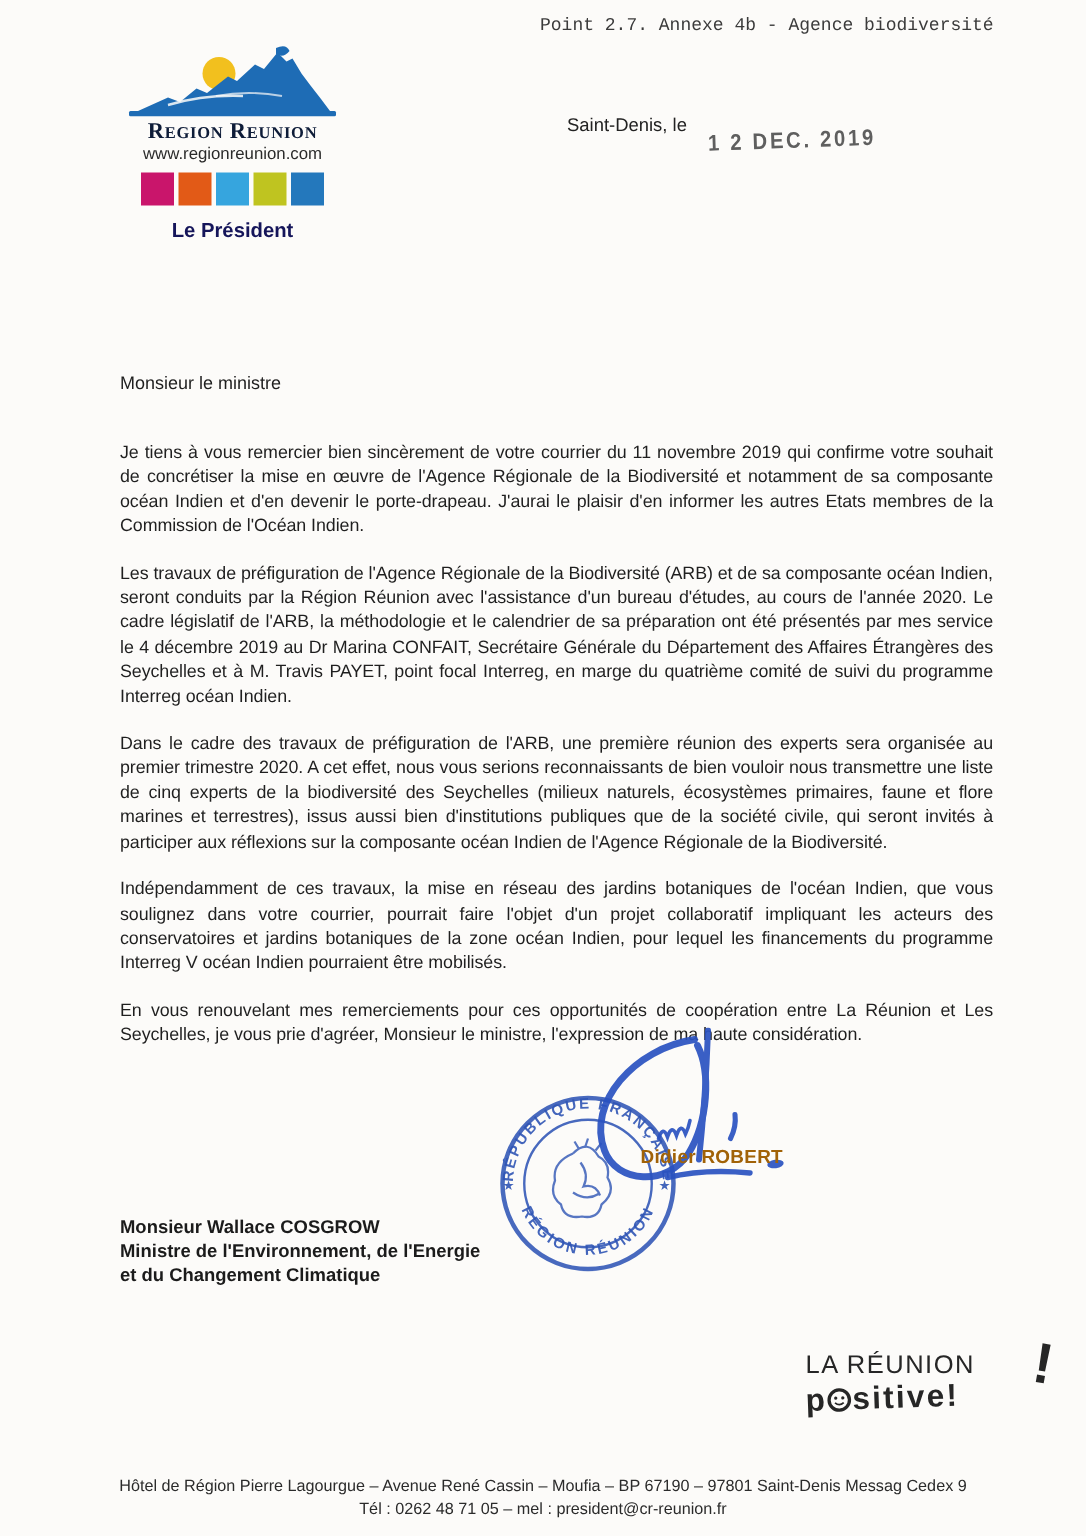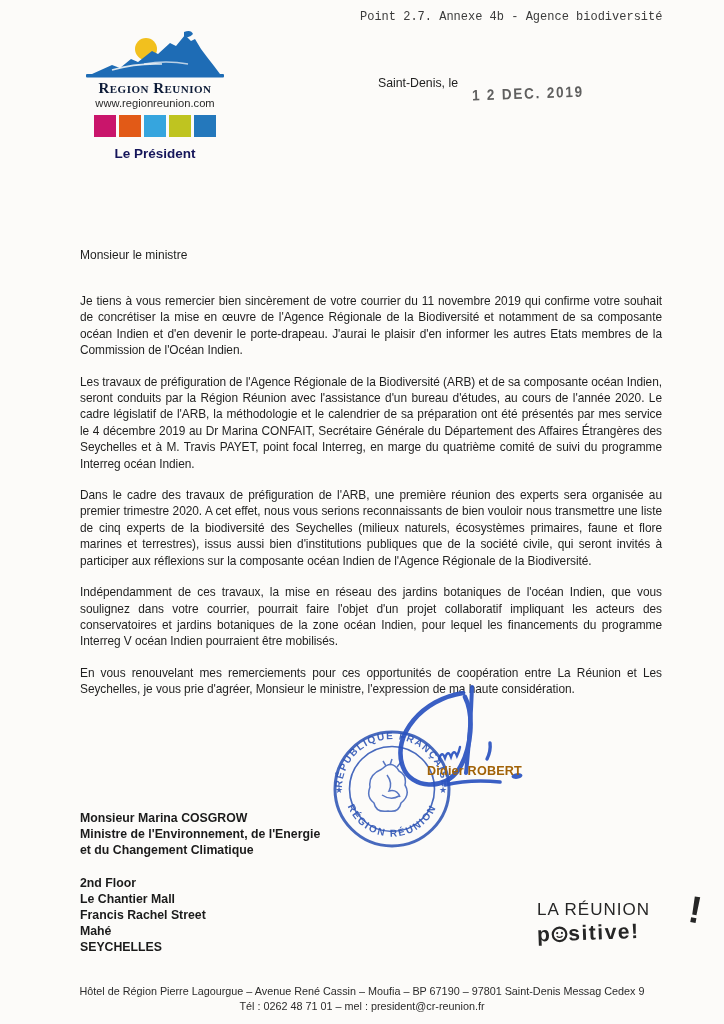--- a/index.html
+++ b/index.html
@@ -164,7 +164,7 @@
   <div class="signer-name">Didier ROBERT</div>
 
   <div class="recipient">
-    <div>Monsieur Marina COSGROW</div>
+    <div>Monsieur Wallace COSGROW</div>
     <div>Ministre de l'Environnement, de l'Energie</div>
     <div>et du Changement Climatique</div>
     <div class="addr">

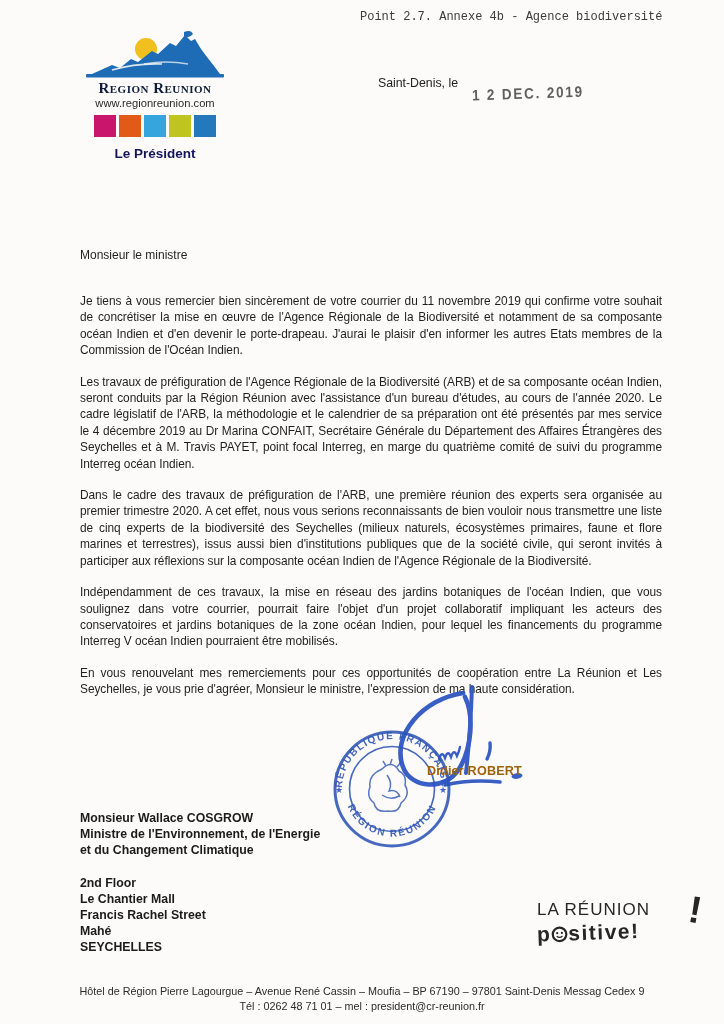--- a/index.html
+++ b/index.html
@@ -167,13 +167,6 @@
     <div>Monsieur Wallace COSGROW</div>
     <div>Ministre de l'Environnement, de l'Energie</div>
     <div>et du Changement Climatique</div>
-    <div class="addr">
-      <div>2nd Floor</div>
-      <div>Le Chantier Mall</div>
-      <div>Francis Rachel Street</div>
-      <div>Mahé</div>
-      <div>SEYCHELLES</div>
-    </div>
   </div>
 
   <div class="positive-logo">

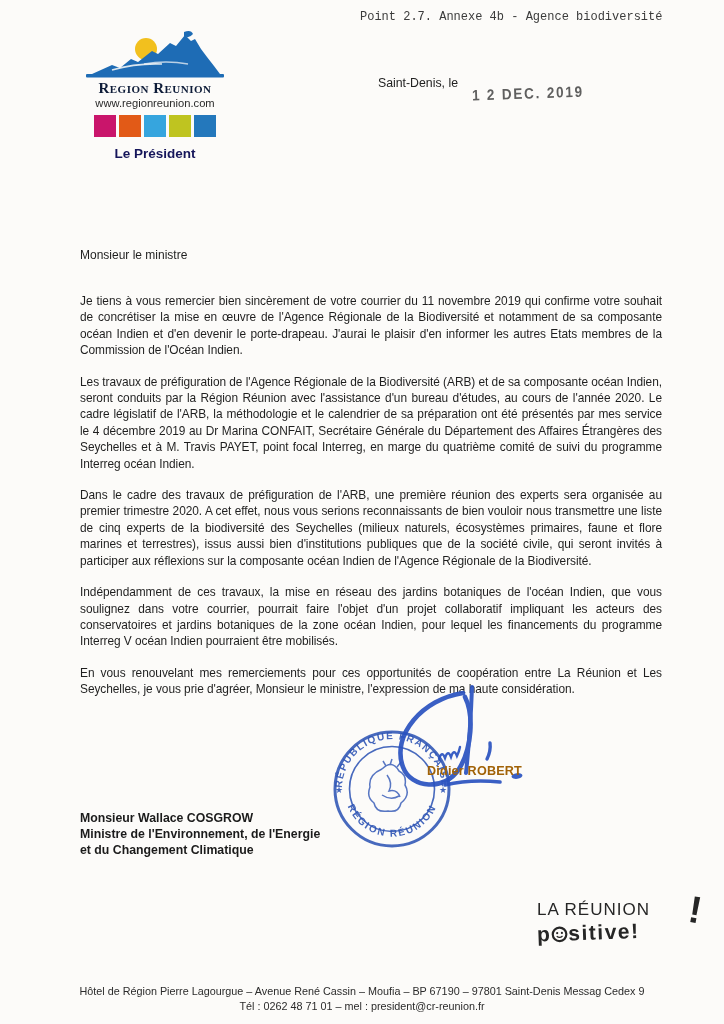--- a/index.html
+++ b/index.html
@@ -186,7 +186,7 @@
 
   <div class="footer">
     <div>Hôtel de Région Pierre Lagourgue – Avenue René Cassin – Moufia – BP 67190 – 97801 Saint-Denis Messag Cedex 9</div>
-    <div>Tél : 0262 48 71 01 – mel : president@cr-reunion.fr</div>
+    <div>Tél : 0262 48 71 05 – mel : president@cr-reunion.fr</div>
   </div>
 
 </div>

